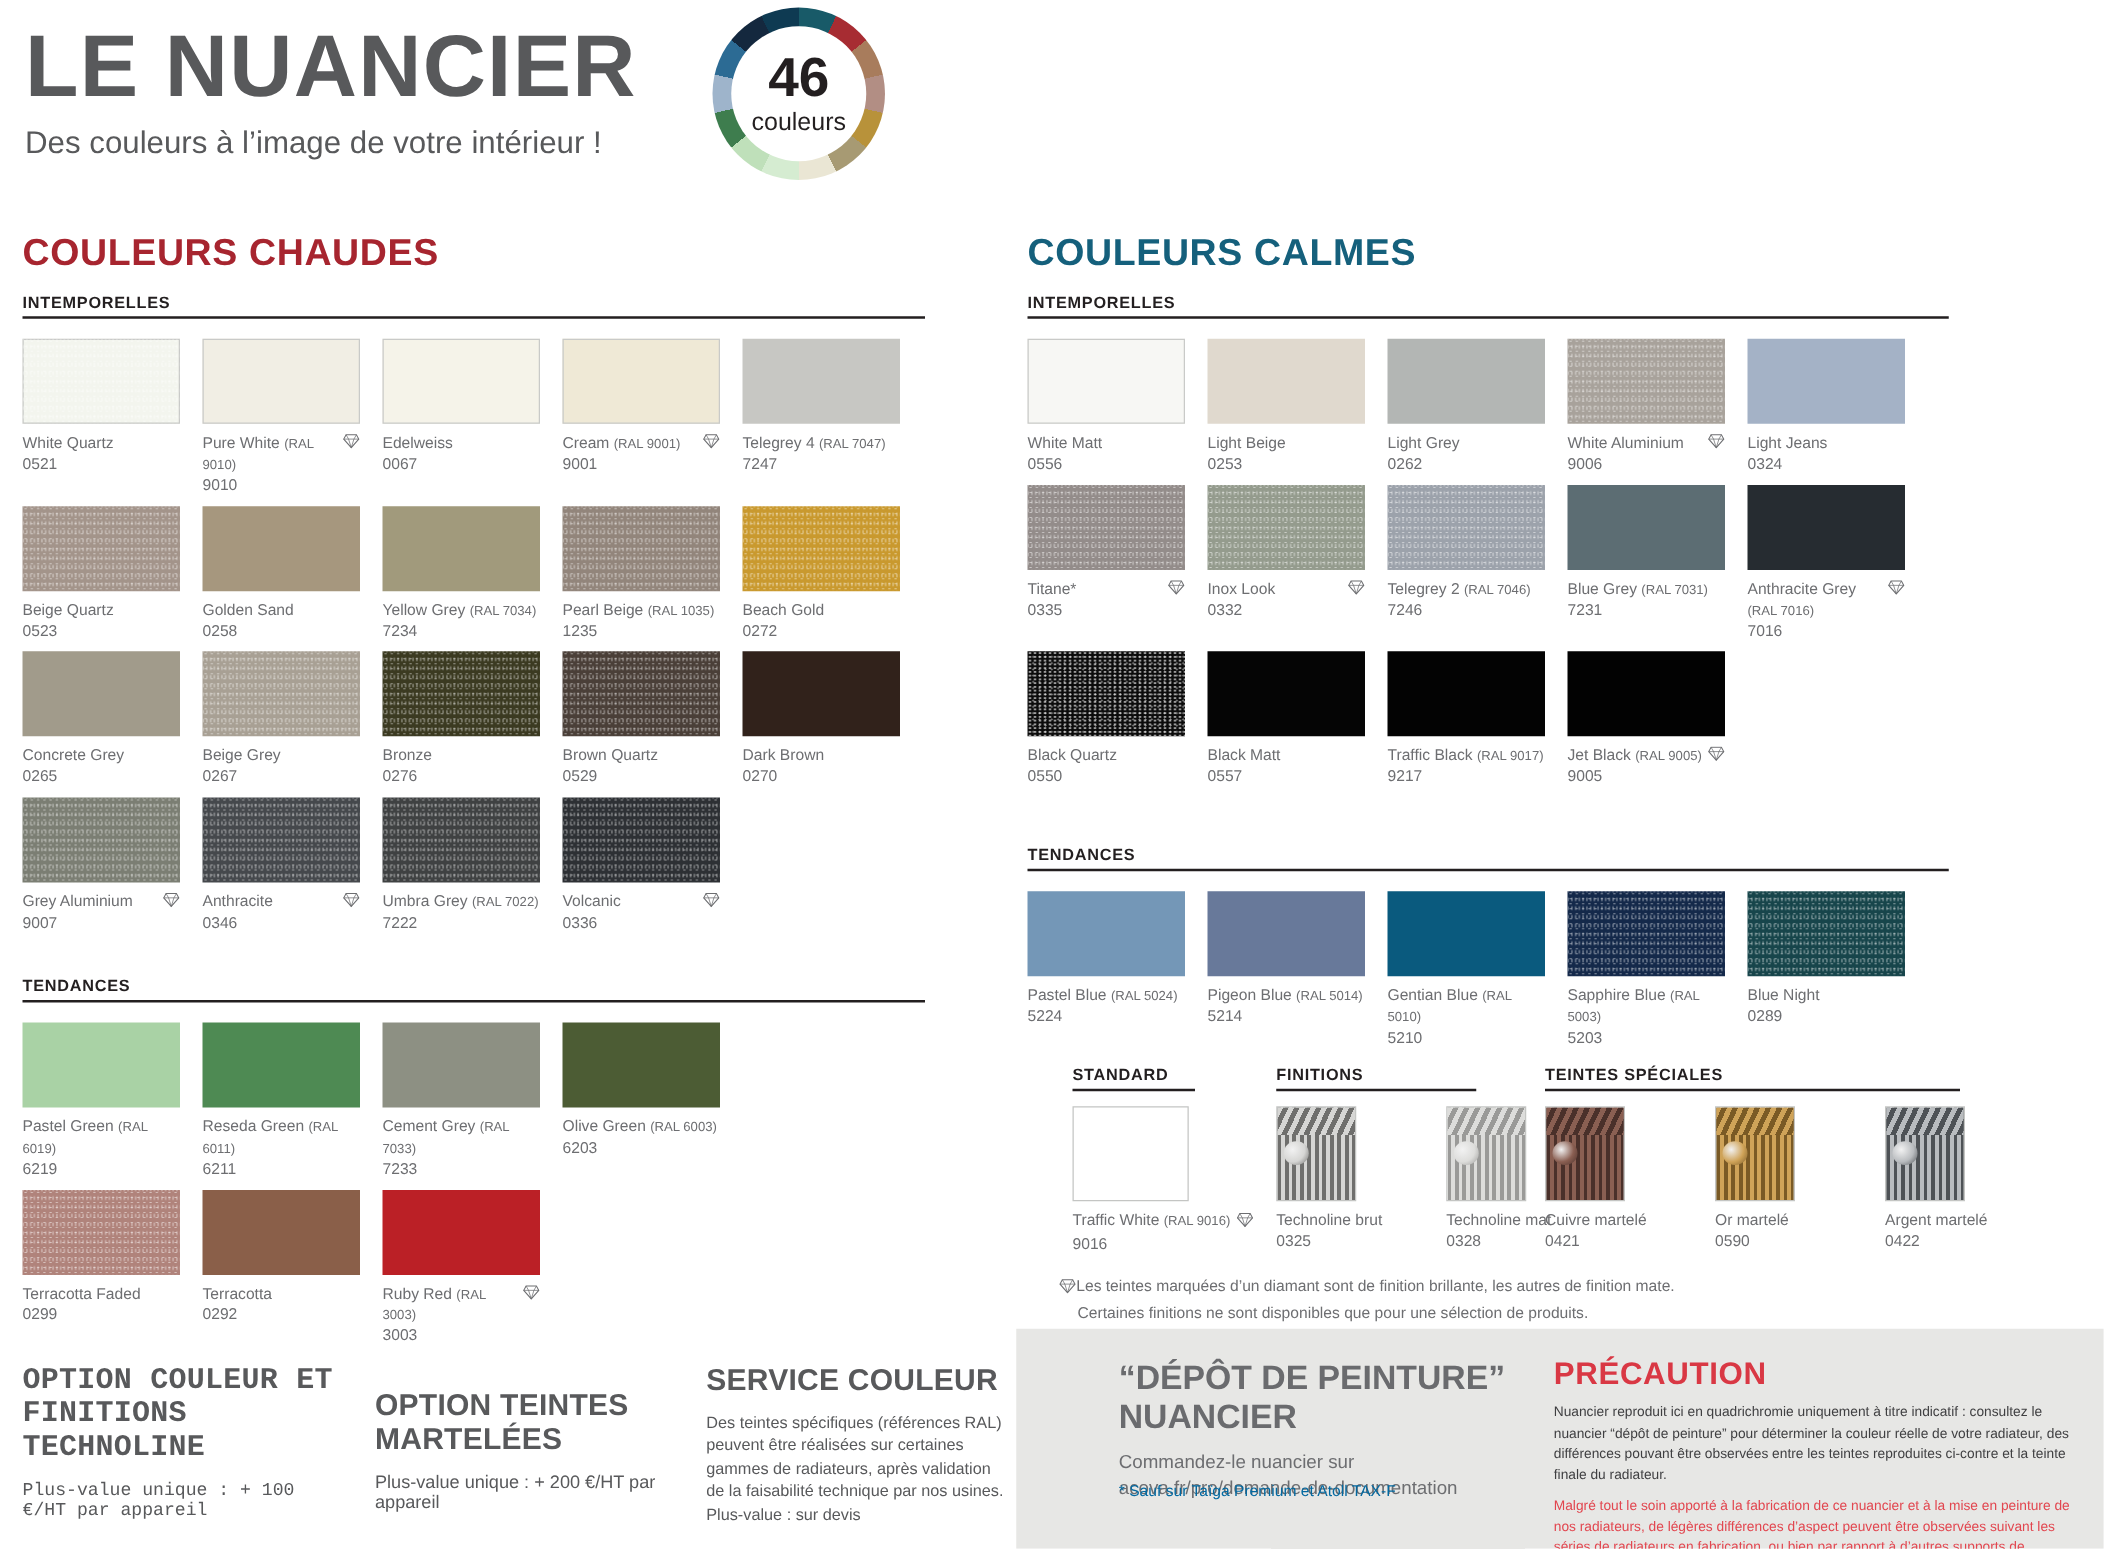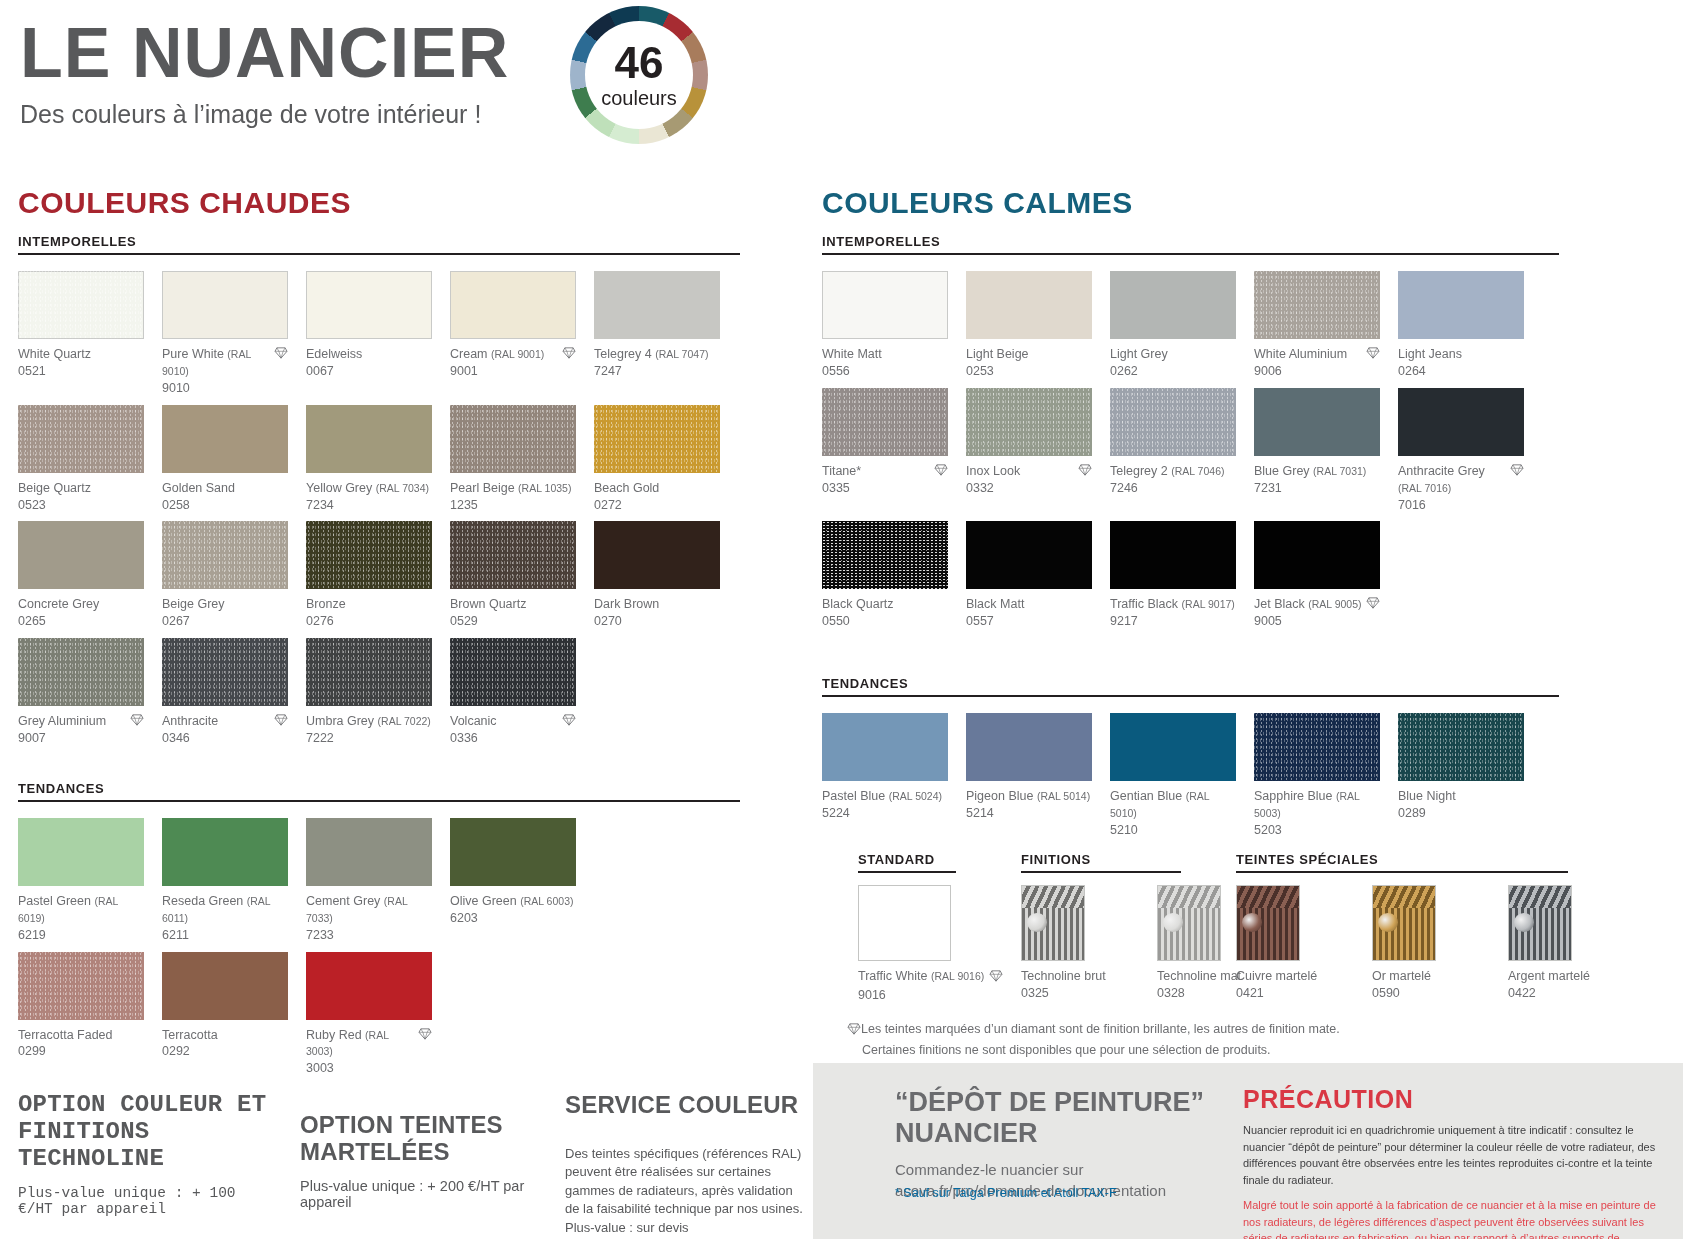--- a/index.html
+++ b/index.html
@@ -301,7 +301,7 @@
             <div class="cell">
               <div class="swatch" style="background: rgb(164, 178, 198);"></div>
               <div class="cell-label">Light Jeans</div>
-              <div class="code">0264</div>
+              <div class="code">0324</div>
             </div>
           </div>
           <div class="srow">

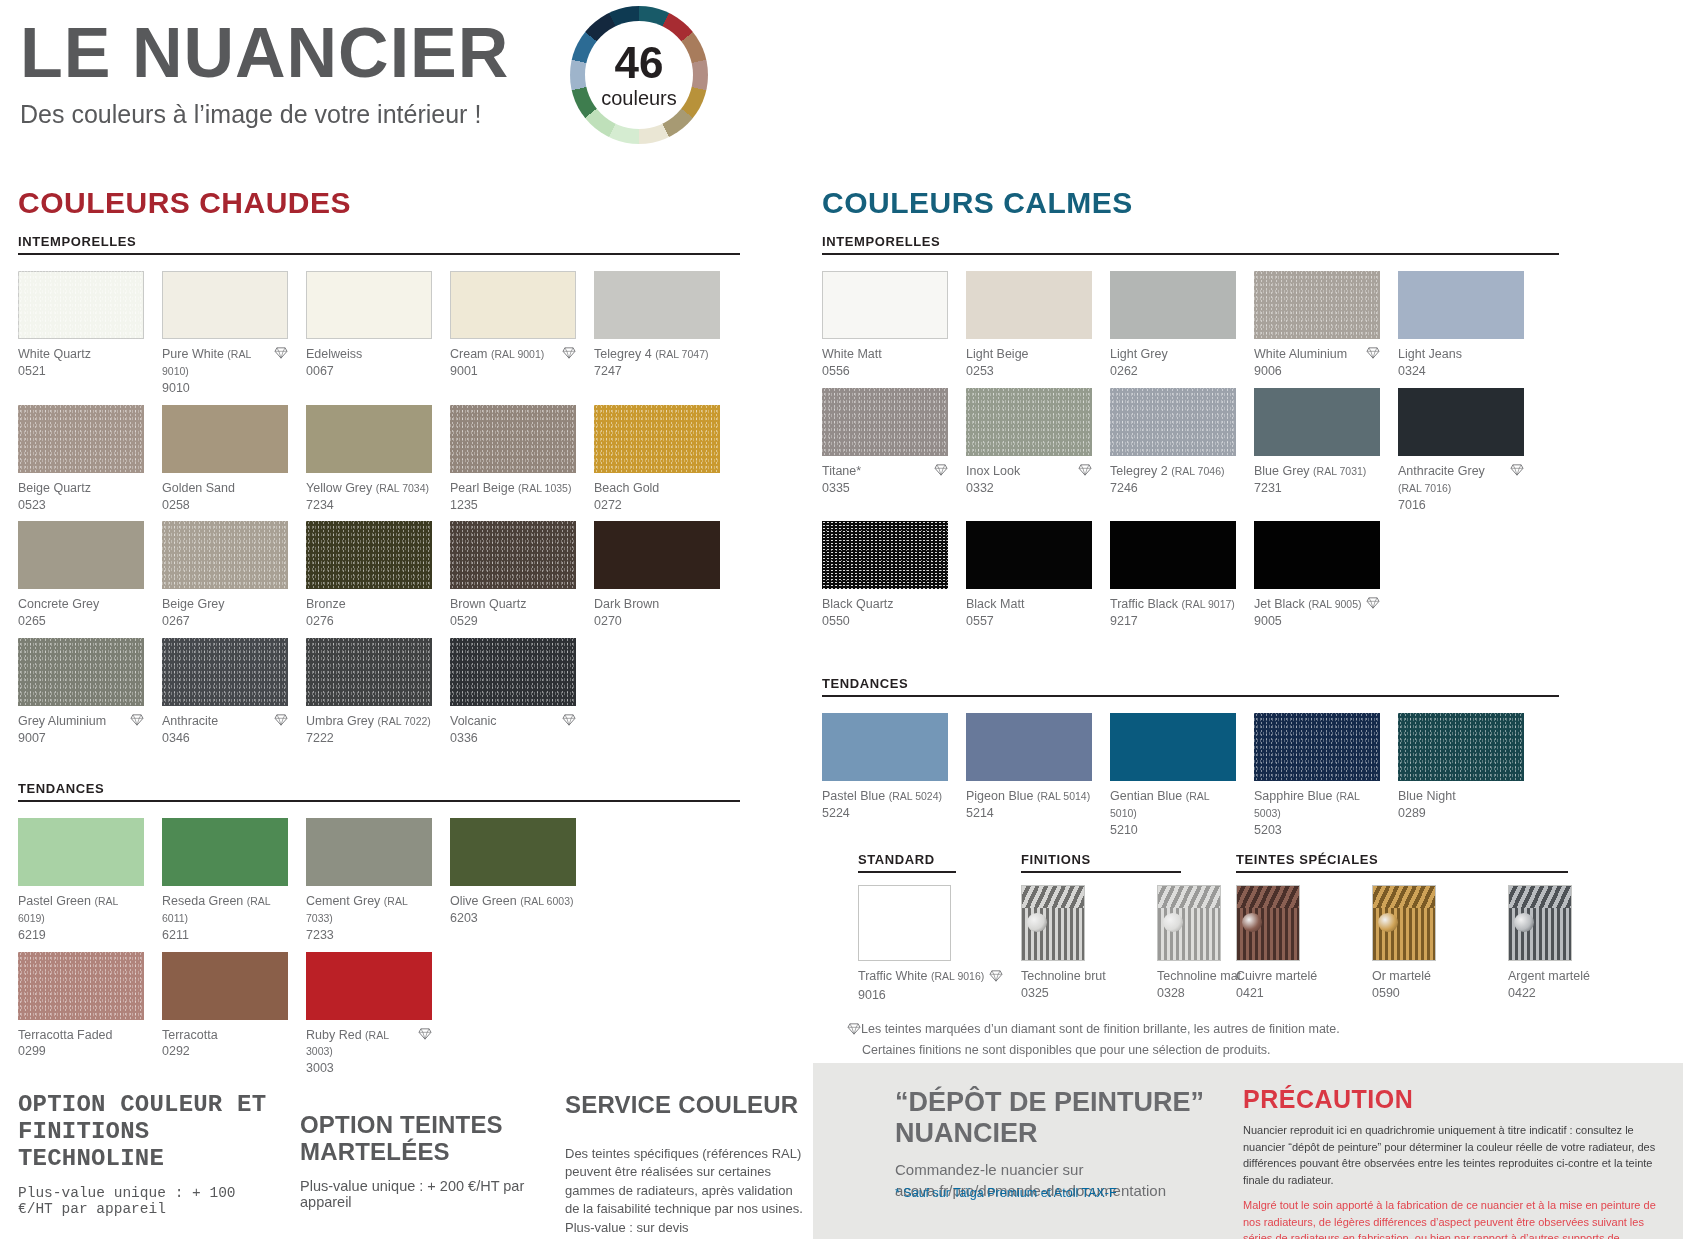--- a/index.html
+++ b/index.html
@@ -69,7 +69,7 @@
   #opt2{left:565px;width:238px;}
   .opt-title{font-size:24px;font-weight:700;color:#58595B;line-height:1.12;letter-spacing:.2px;}
   .opt-text{font-size:14.5px;color:#58595B;margin-top:12px;}
-  #opt2 .opt-text{font-size:13px;line-height:1.42;margin-top:26px;}
+  #opt2 .opt-text{font-size:13px;line-height:1.42;margin-top:10px;}
   
   .panel{position:absolute;left:813px;top:1063px;right:0;bottom:0;background:#E7E7E5;}
   .nuancier{position:absolute;left:82px;top:24px;}

